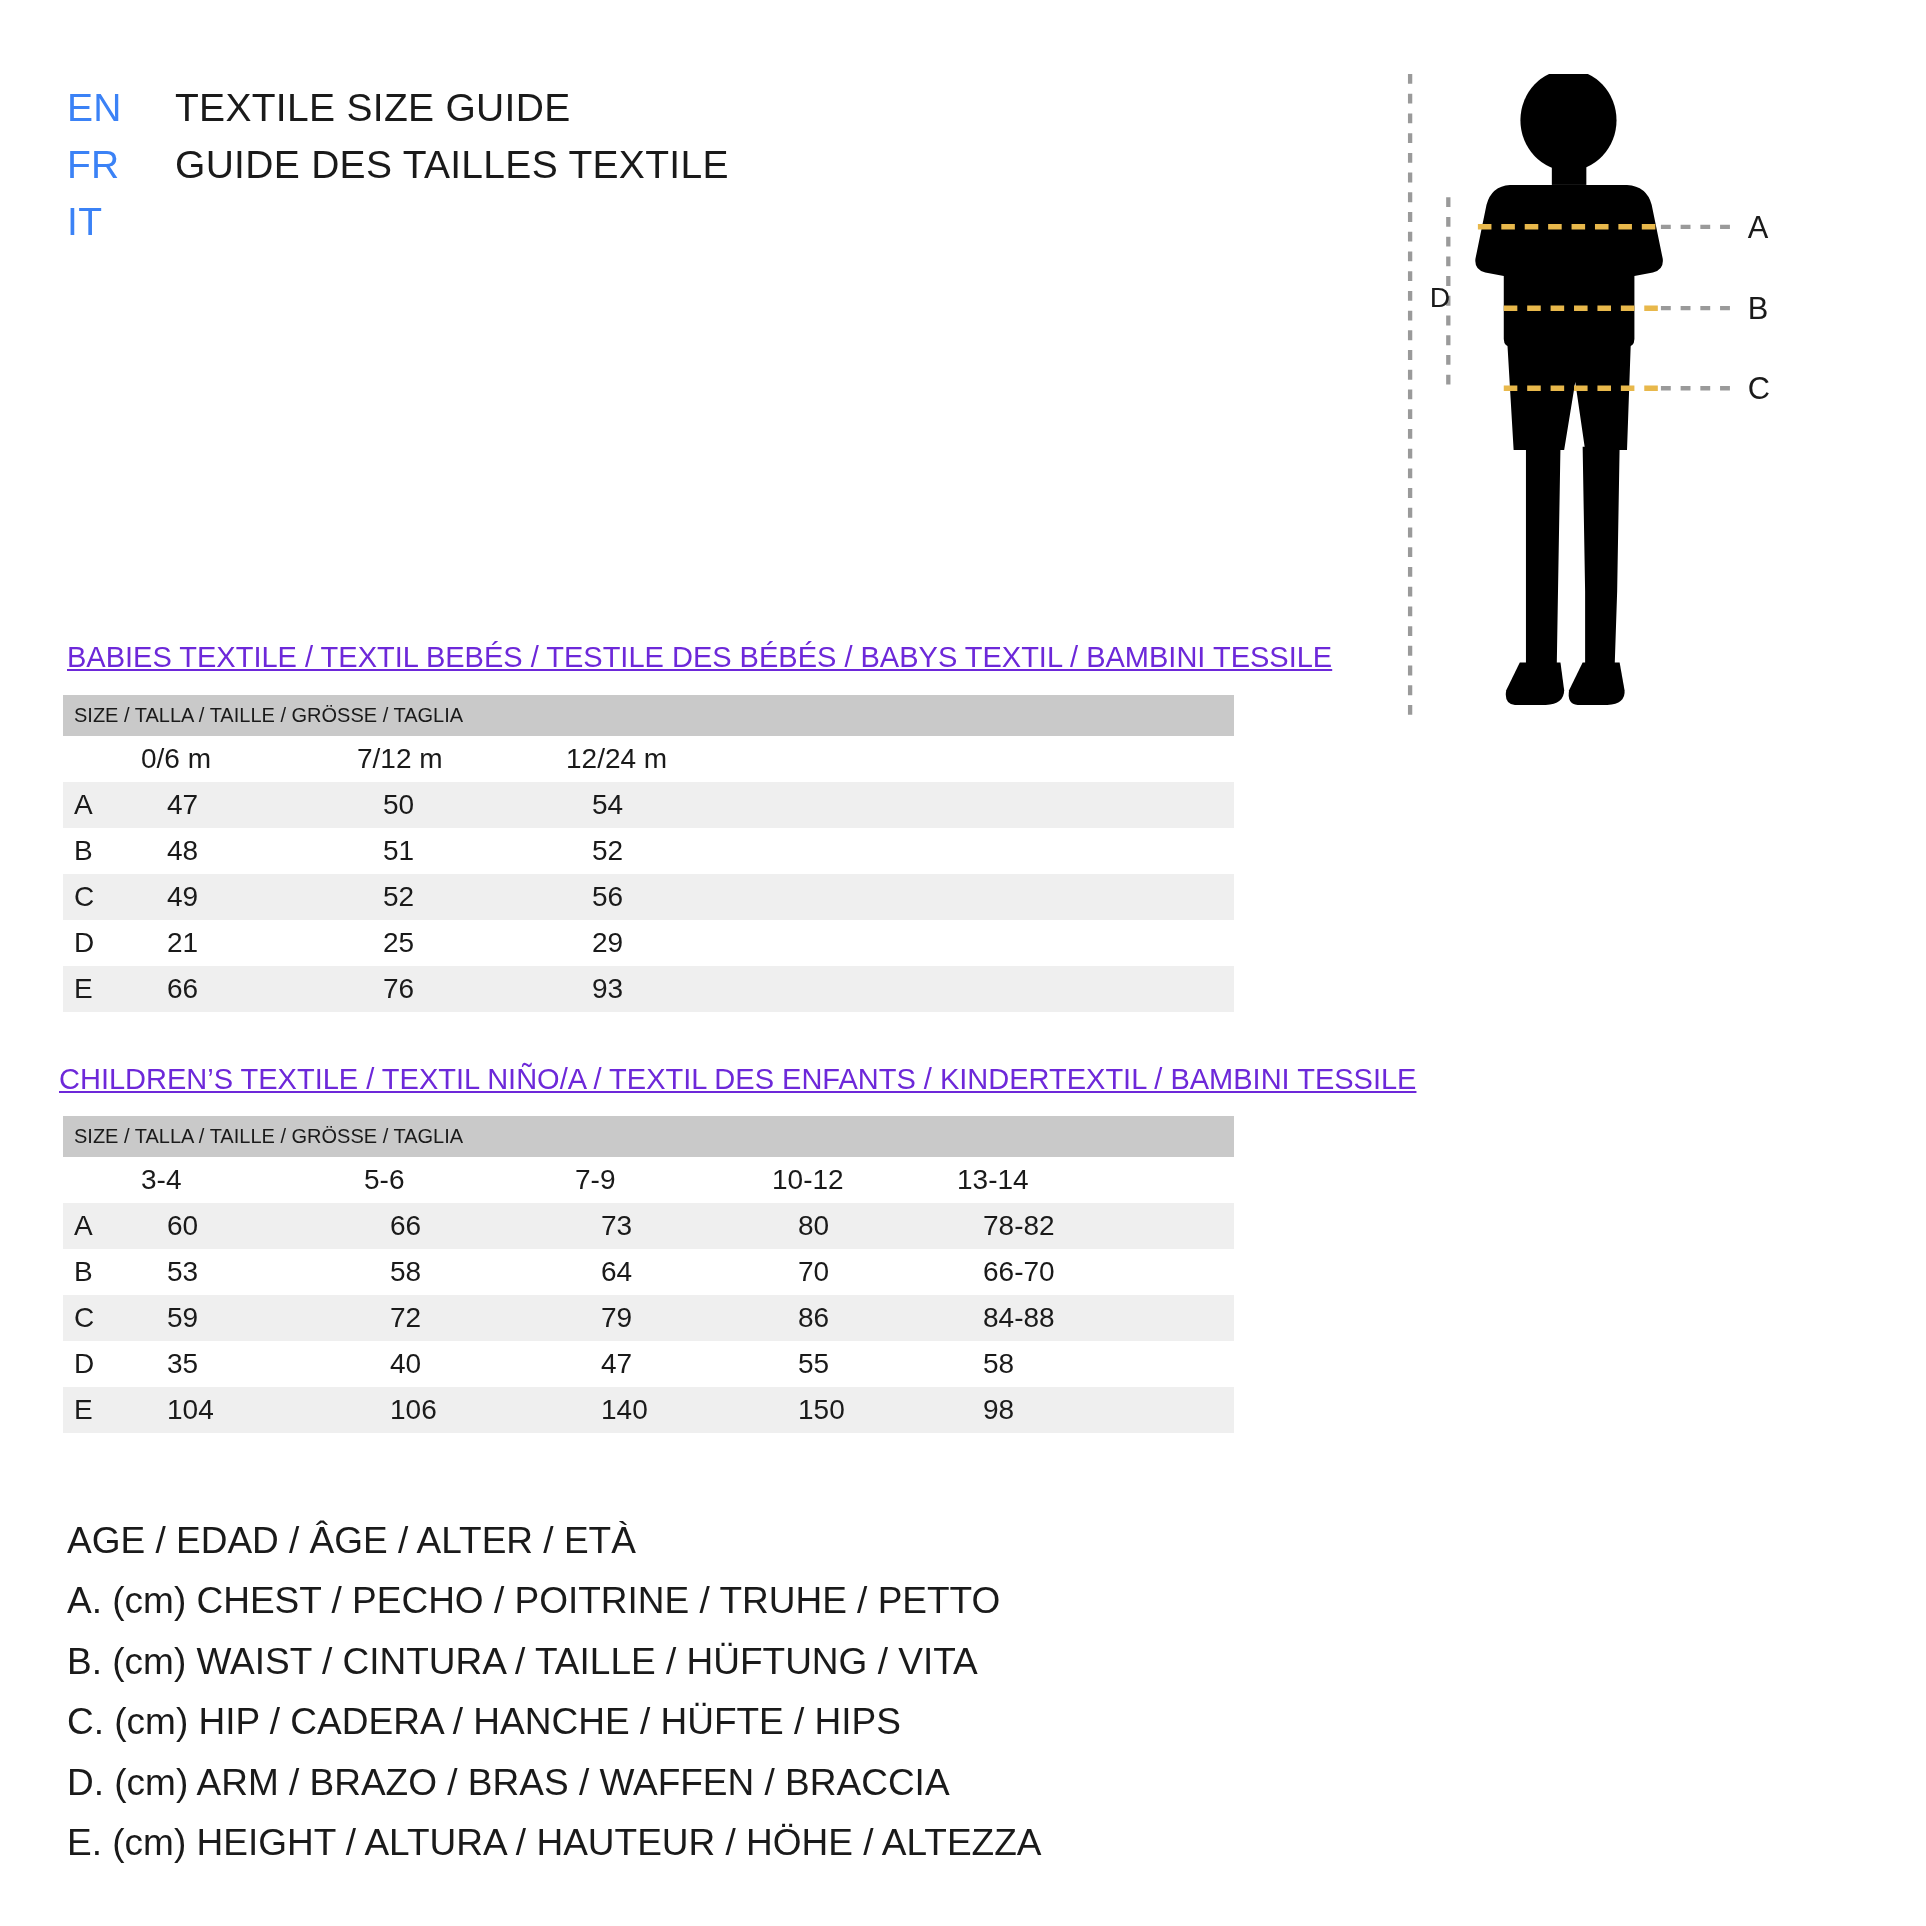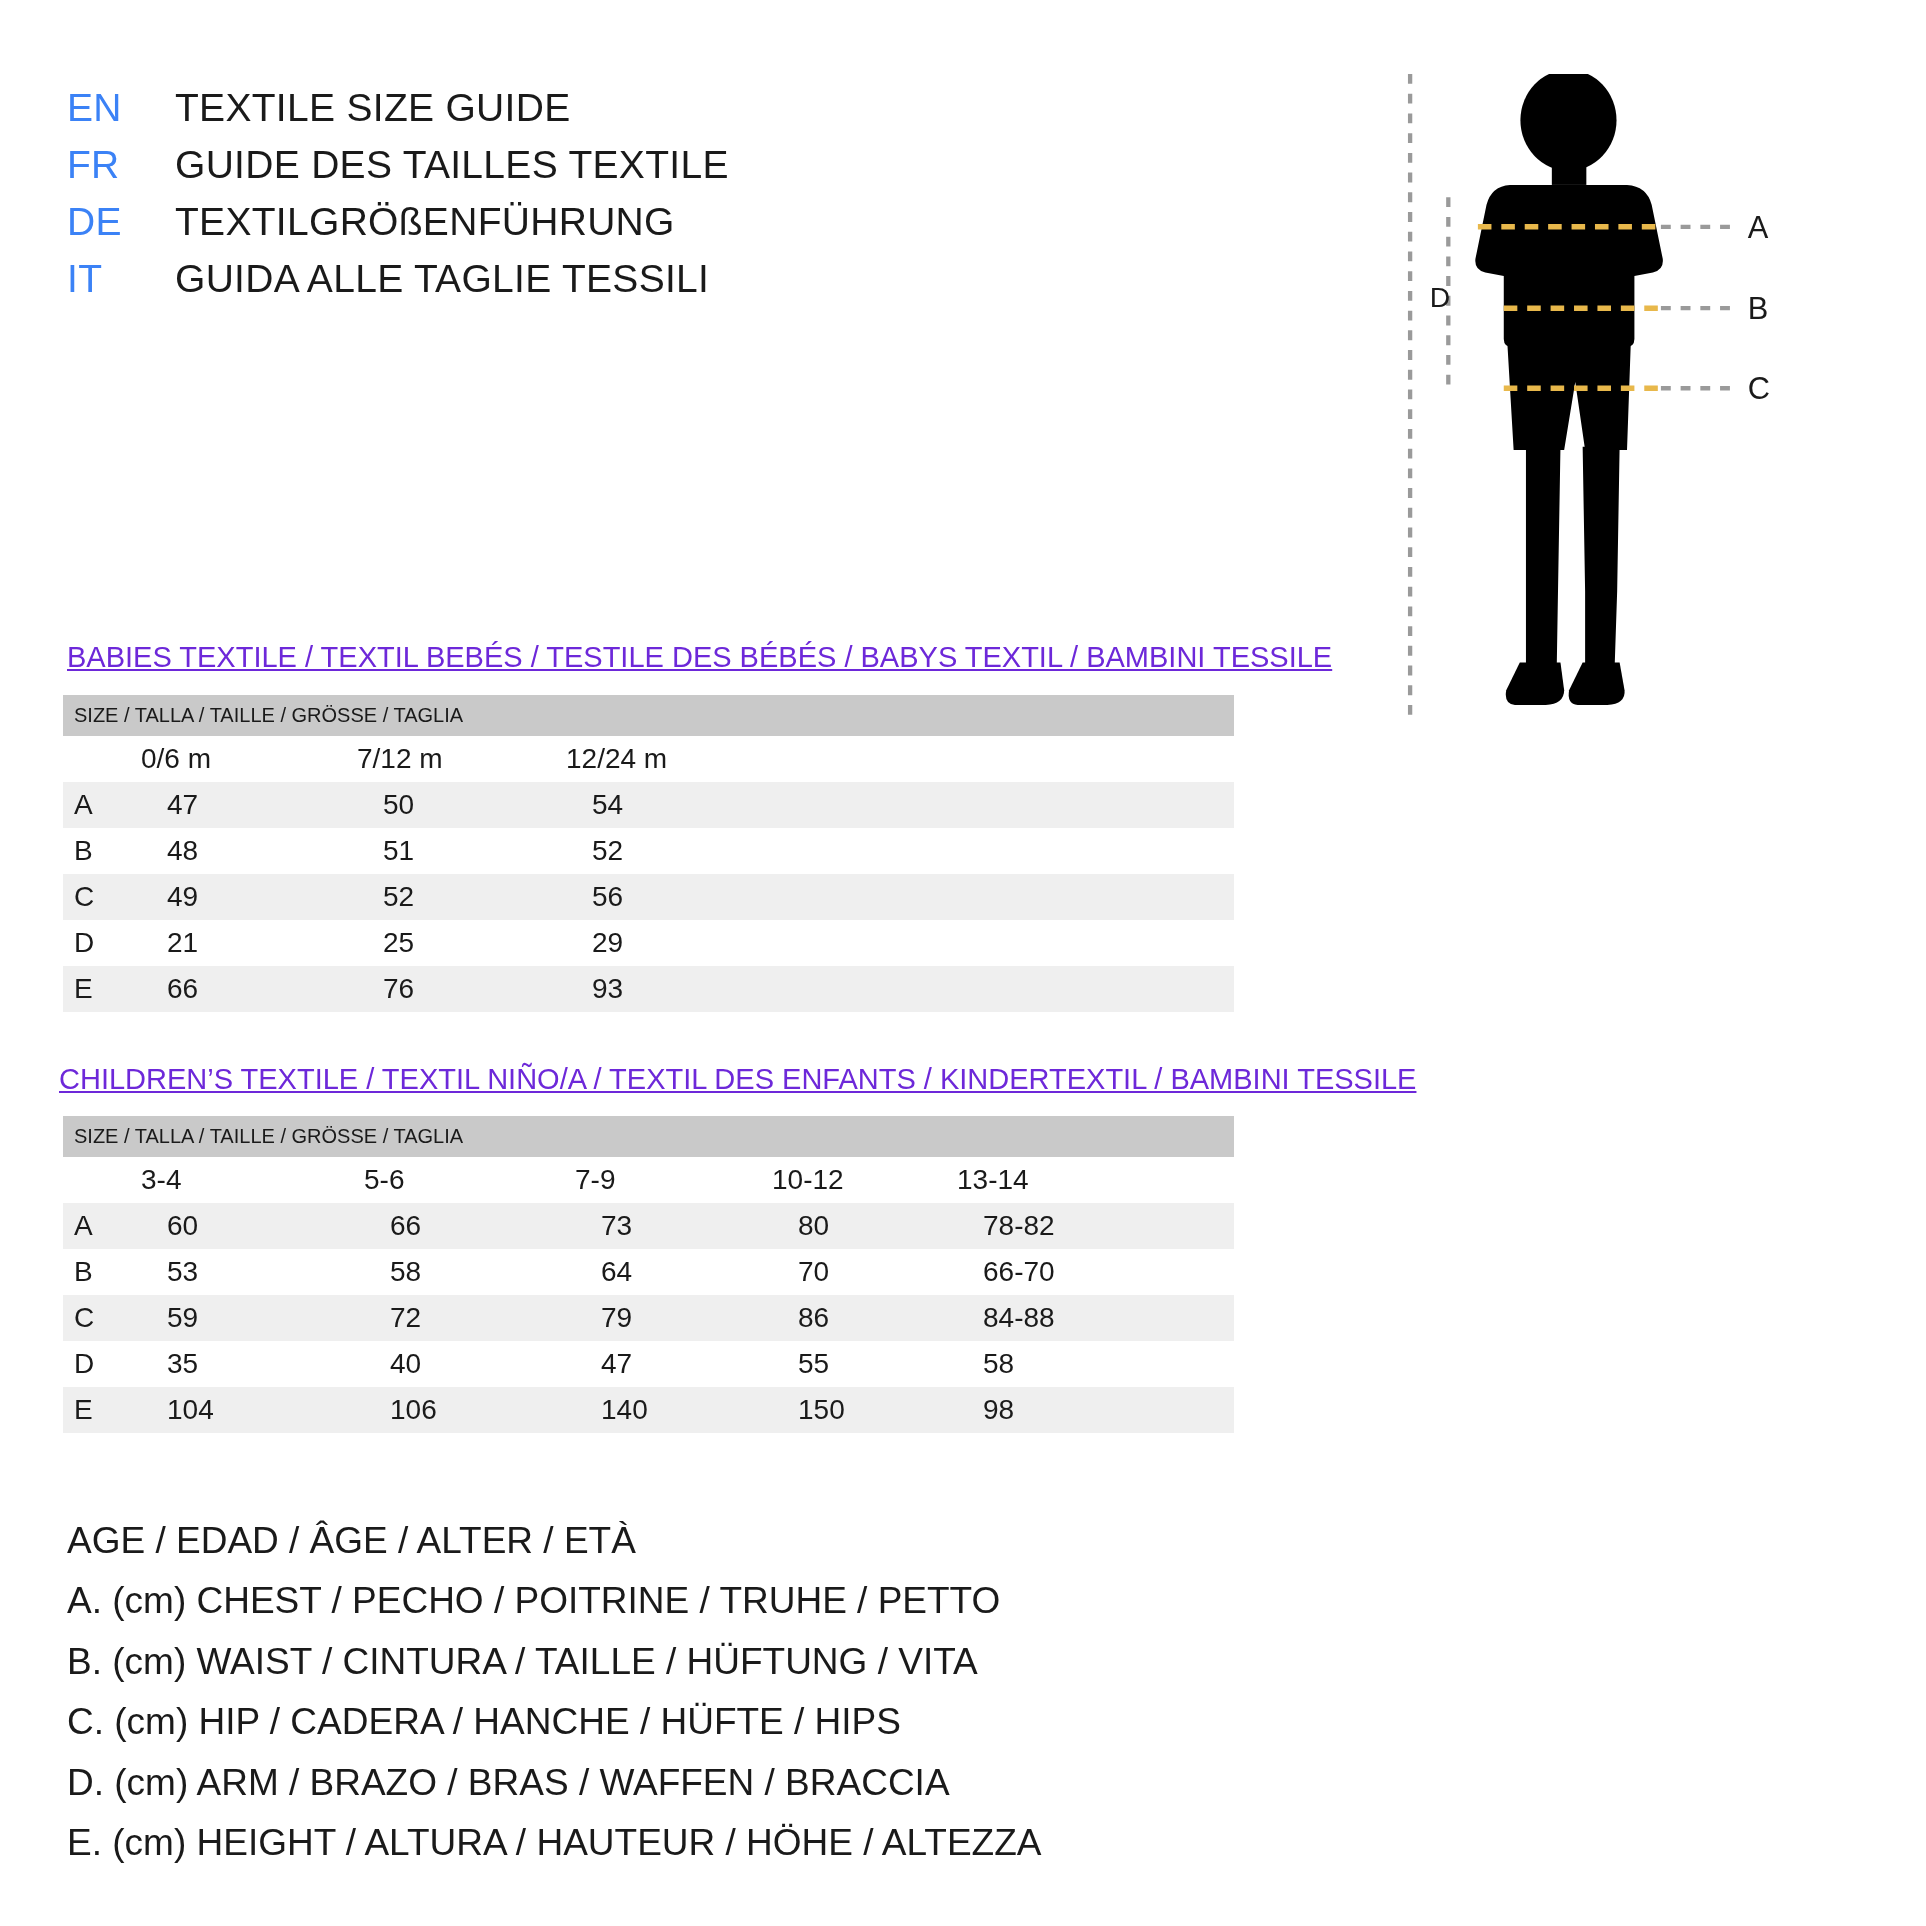--- a/index.html
+++ b/index.html
@@ -123,10 +123,6 @@
       <div class="title-text">GUIDE DES TAILLES TEXTILE</div>
     </div>
     <div class="title-row">
-      <div class="title-lang">DE</div>
-      <div class="title-text">TEXTILGRÖßENFÜHRUNG</div>
-    </div>
-    <div class="title-row">
       <div class="title-lang">IT</div>
       <div class="title-text">GUIDA ALLE TAGLIE TESSILI</div>
     </div>

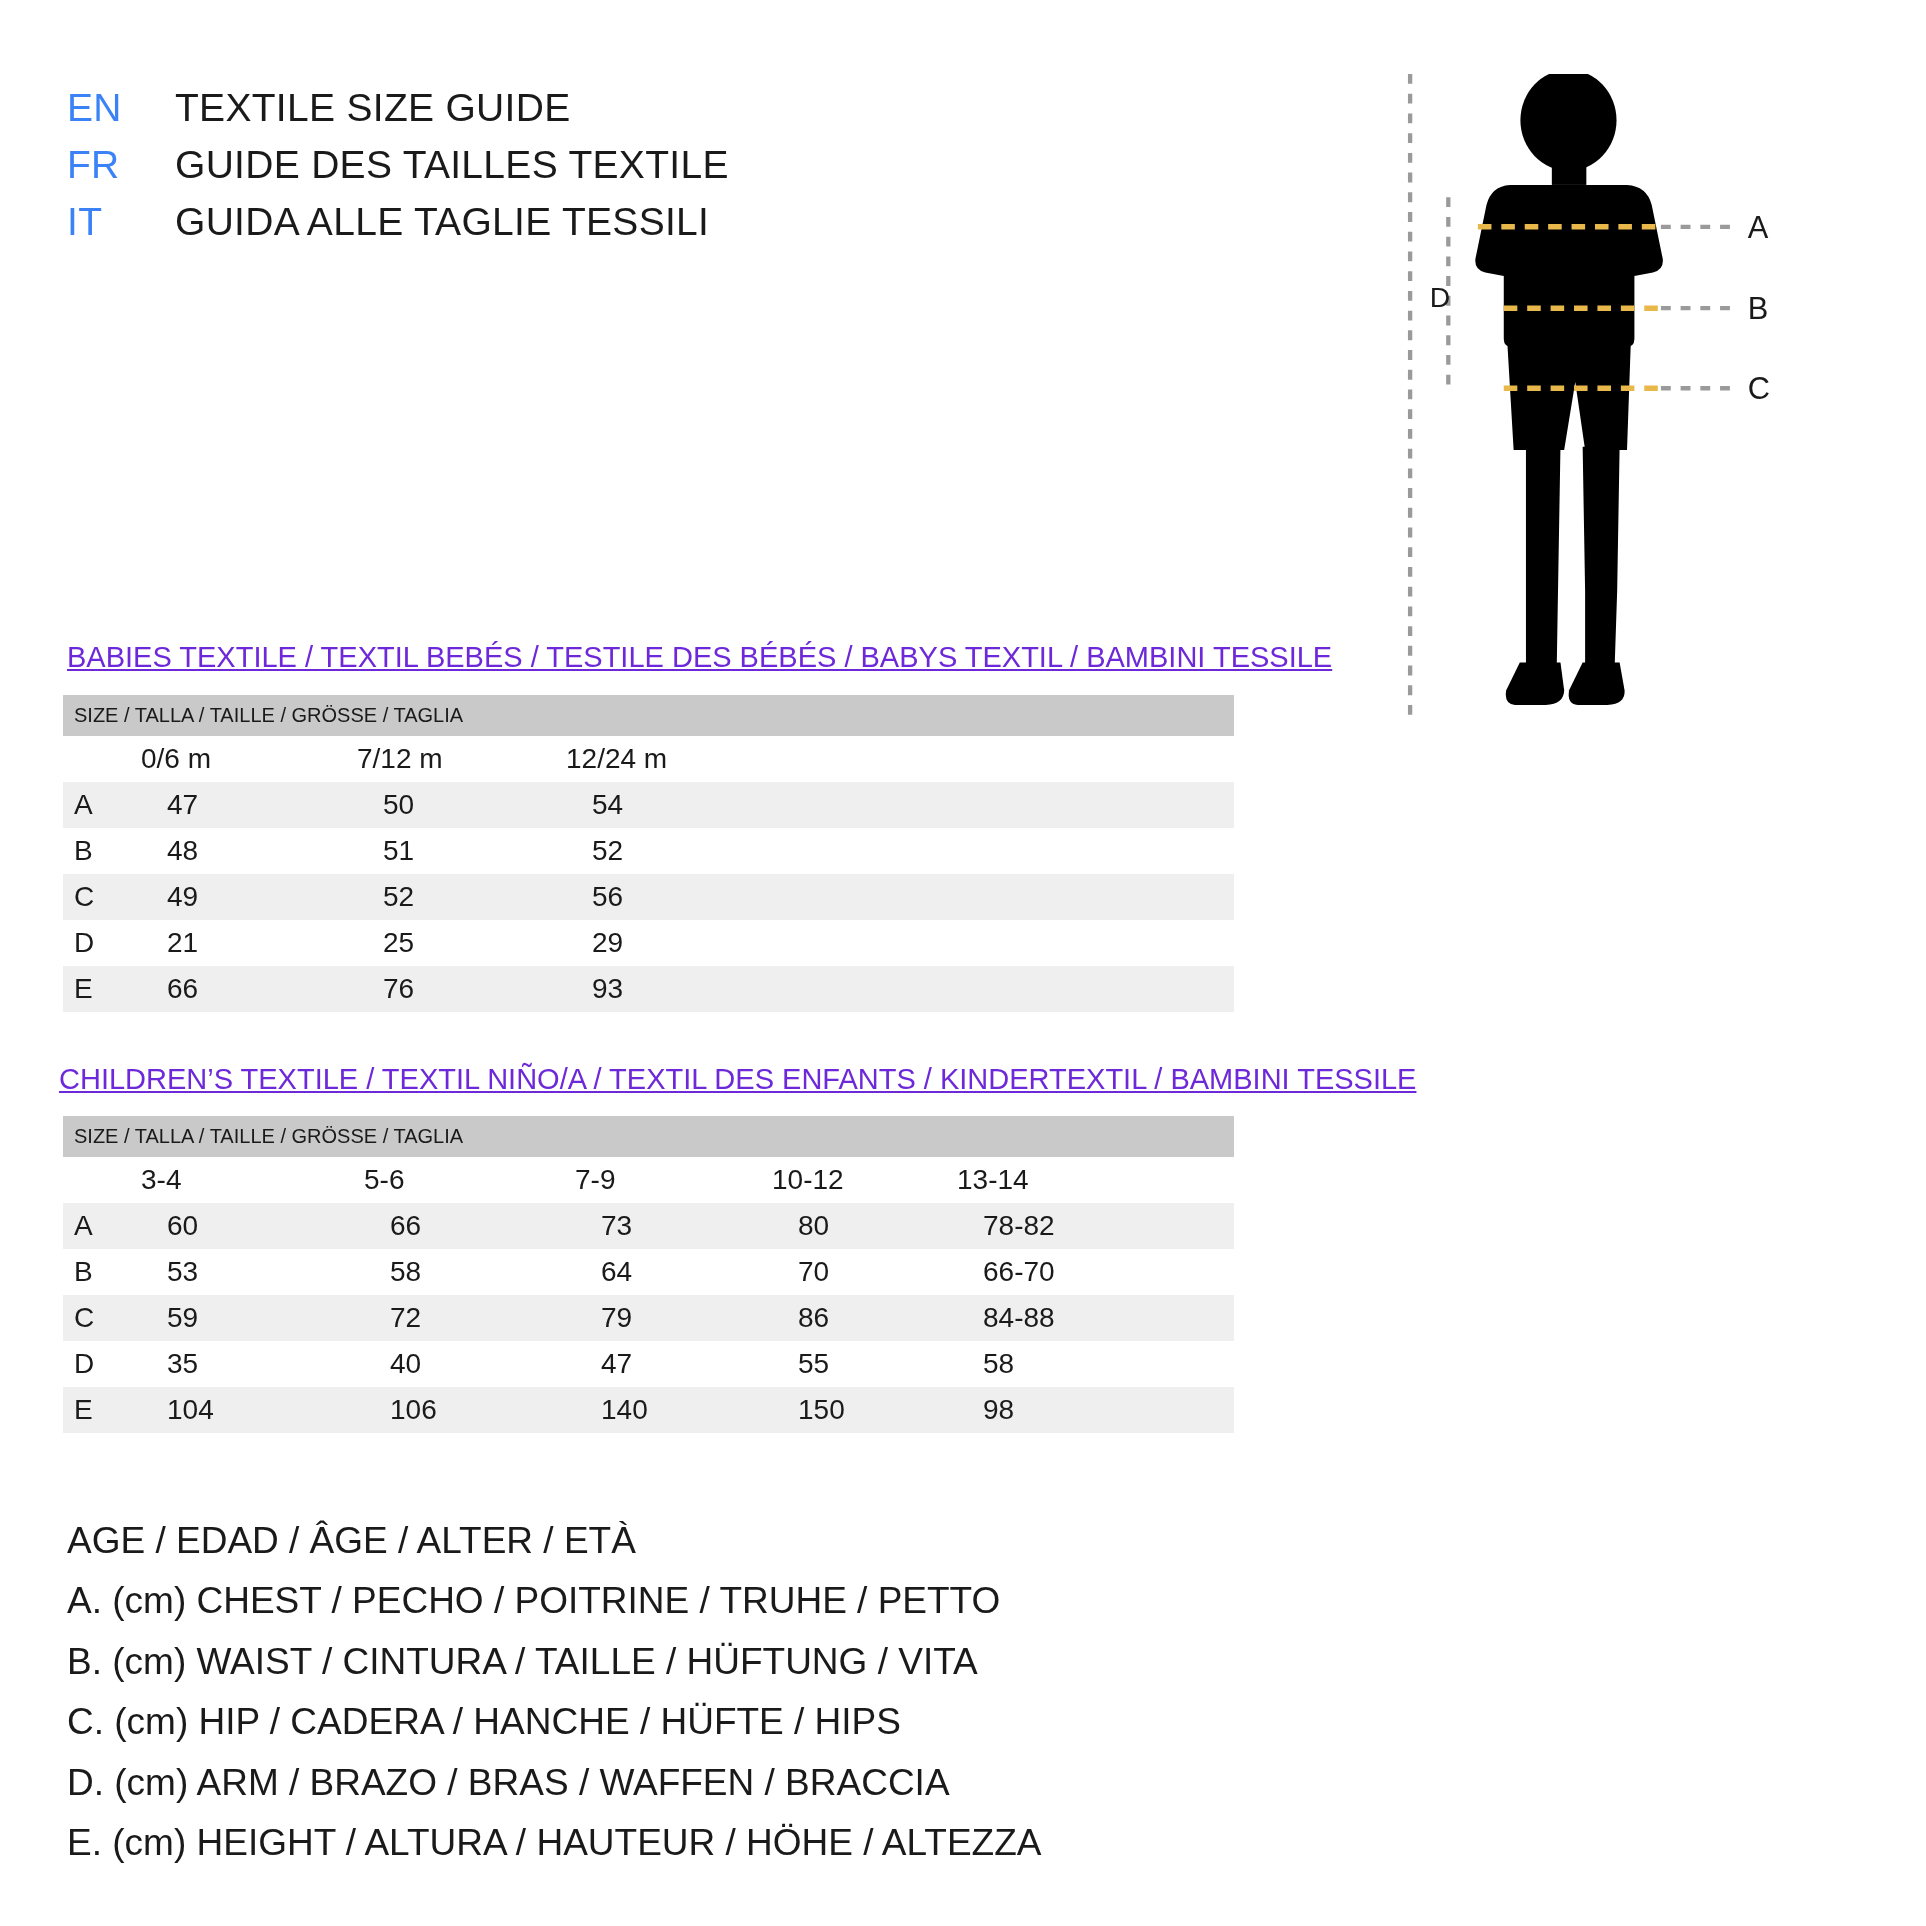--- a/index.html
+++ b/index.html
@@ -124,7 +124,6 @@
     </div>
     <div class="title-row">
       <div class="title-lang">IT</div>
-      <div class="title-text">GUIDA ALLE TAGLIE TESSILI</div>
     </div>
   </div>
 

